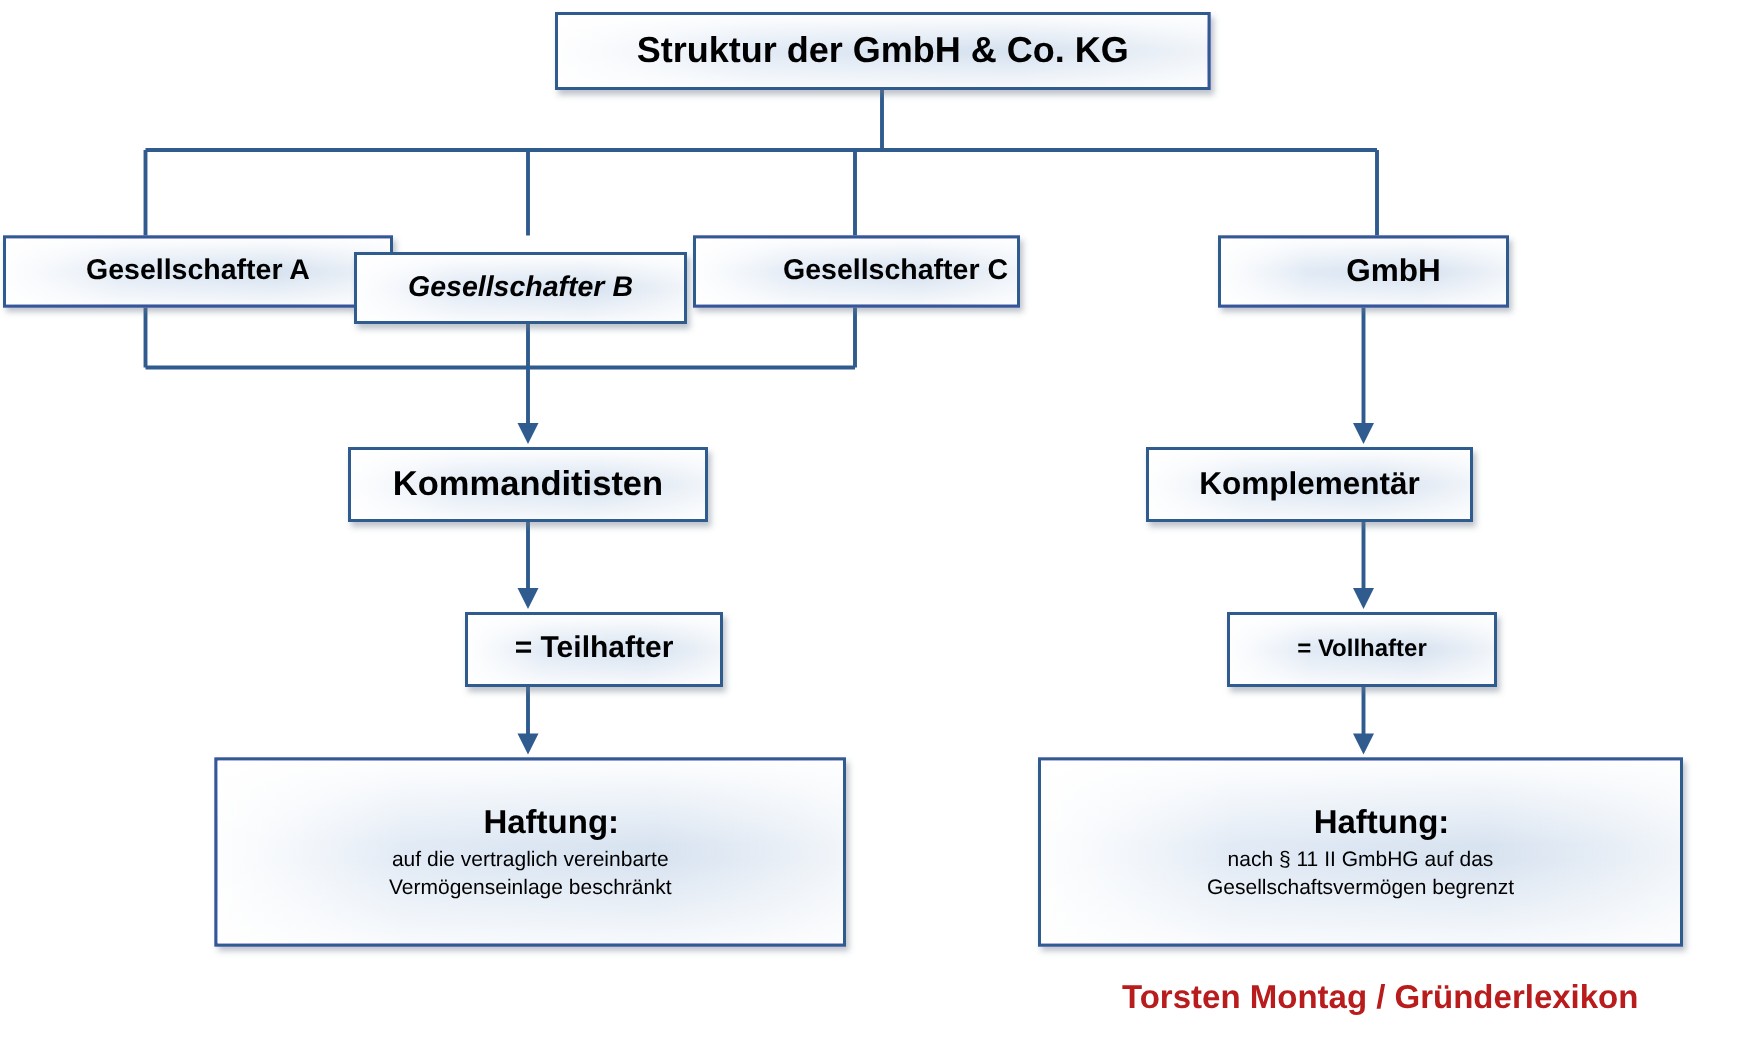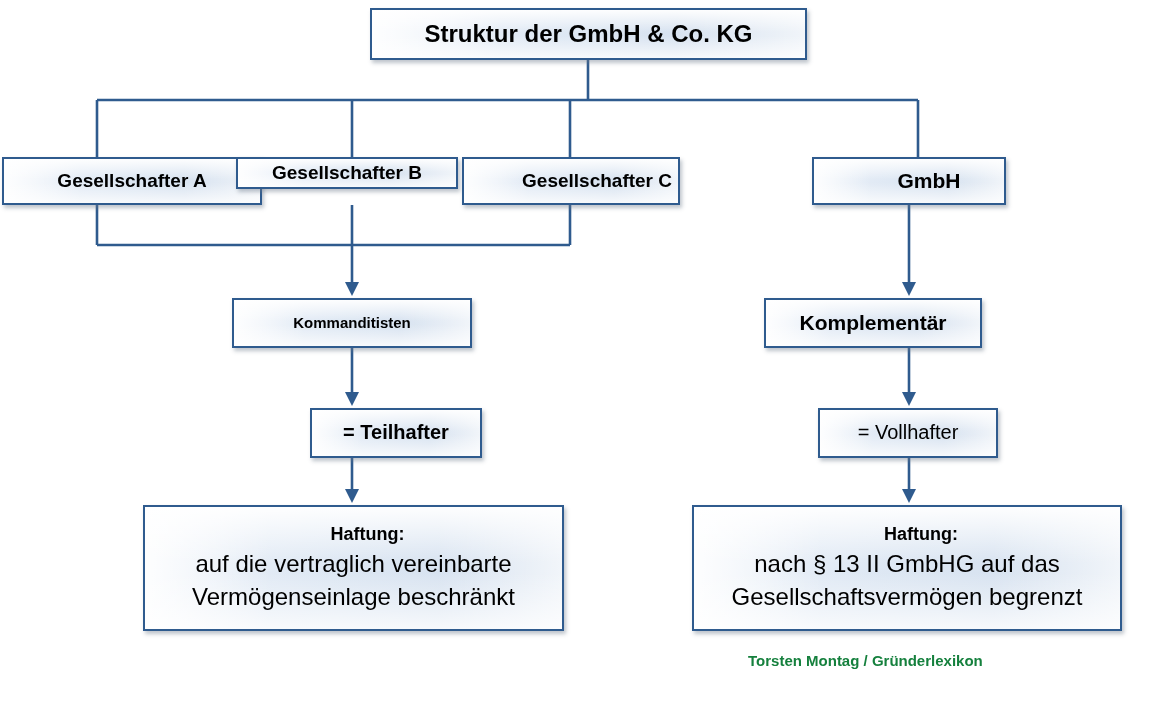--- a/index.html
+++ b/index.html
@@ -64,7 +64,7 @@
   #title-box .txt{font-size:24px; font-weight:bold;}
 
   #shareholder-a{left:2px;   top:157px; width:260px; height:48px;align-items:center;}
-  #shareholder-b{left:236px; top:157px; width:222px; height:32px;}
+  #shareholder-b{left:236px; top:168px; width:222px; height:48px;font-style:italic;}
   #shareholder-c{left:462px; top:157px; width:218px; height:48px;justify-content:flex-end;}
   .shareholder .txt{font-size:19px; font-weight:bold;}
 

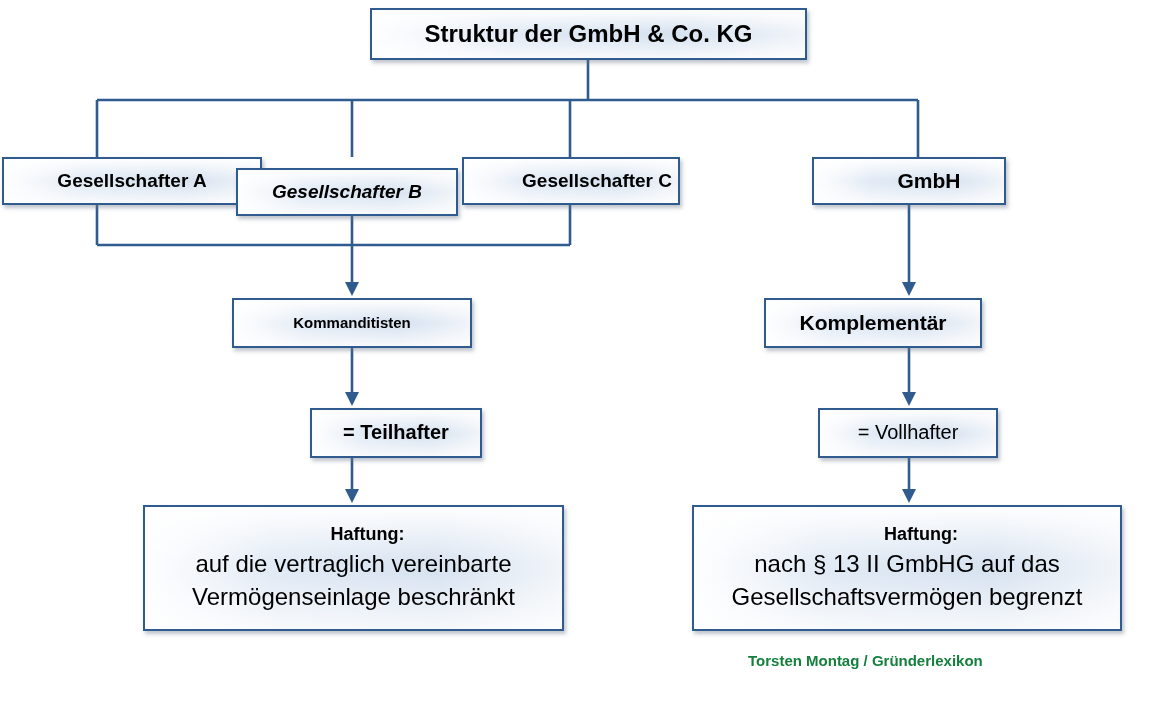--- a/index.html
+++ b/index.html
@@ -72,7 +72,7 @@
   #gmbh-box .txt{font-size:21px; font-weight:bold;}
 
   #kommanditisten-box{left:232px; top:298px; width:240px; height:50px;}
-  #kommanditisten-box .txt{font-size:15px; font-weight:bold;}
+  #kommanditisten-box .txt{font-size:23px; font-weight:bold;}
 
   #komplementaer-box{left:764px; top:298px; width:218px; height:50px;}
   #komplementaer-box .txt{font-size:21px; font-weight:bold;}

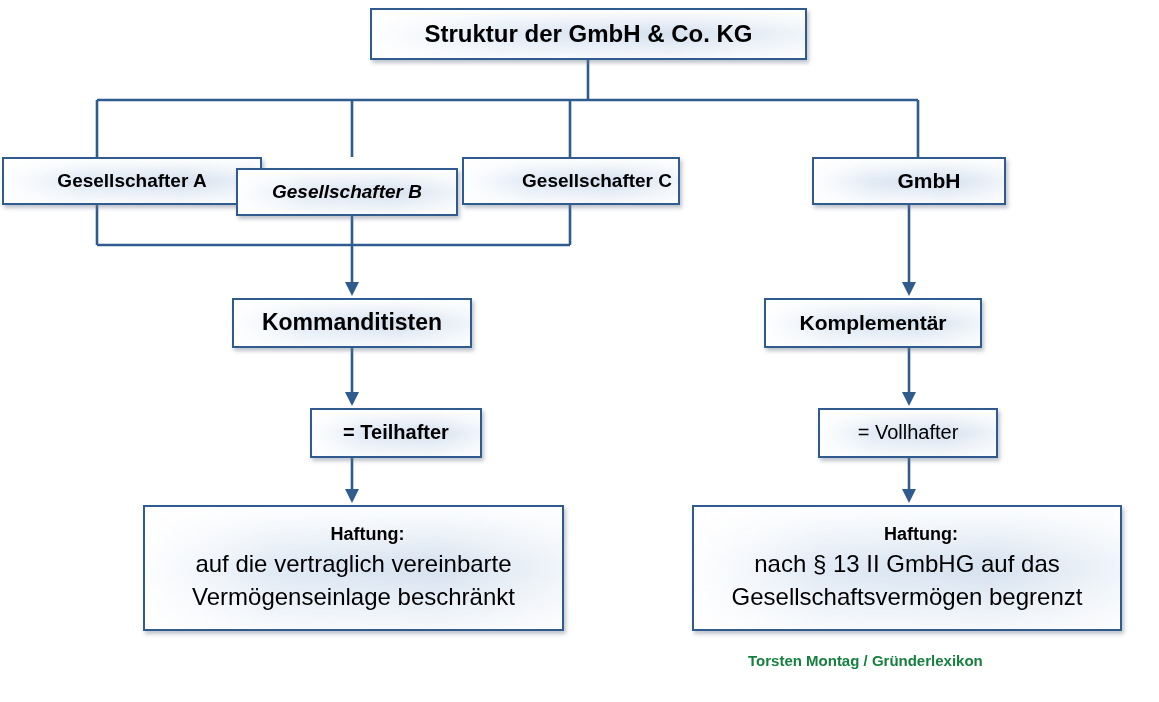--- a/index.html
+++ b/index.html
@@ -81,7 +81,7 @@
   #teilhafter-box .txt{font-size:20px; font-weight:bold;}
 
   #vollhafter-box{left:818px; top:408px; width:180px; height:50px;}
-  #vollhafter-box .txt{font-size:20px; font-weight:normal;}
+  #vollhafter-box .txt{font-size:16px; font-weight:bold;}
 
   #haftung-left{left:143px;  top:505px; width:421px; height:126px; flex-direction:column;}
   #haftung-right{left:692px; top:505px; width:430px; height:126px; flex-direction:column;}

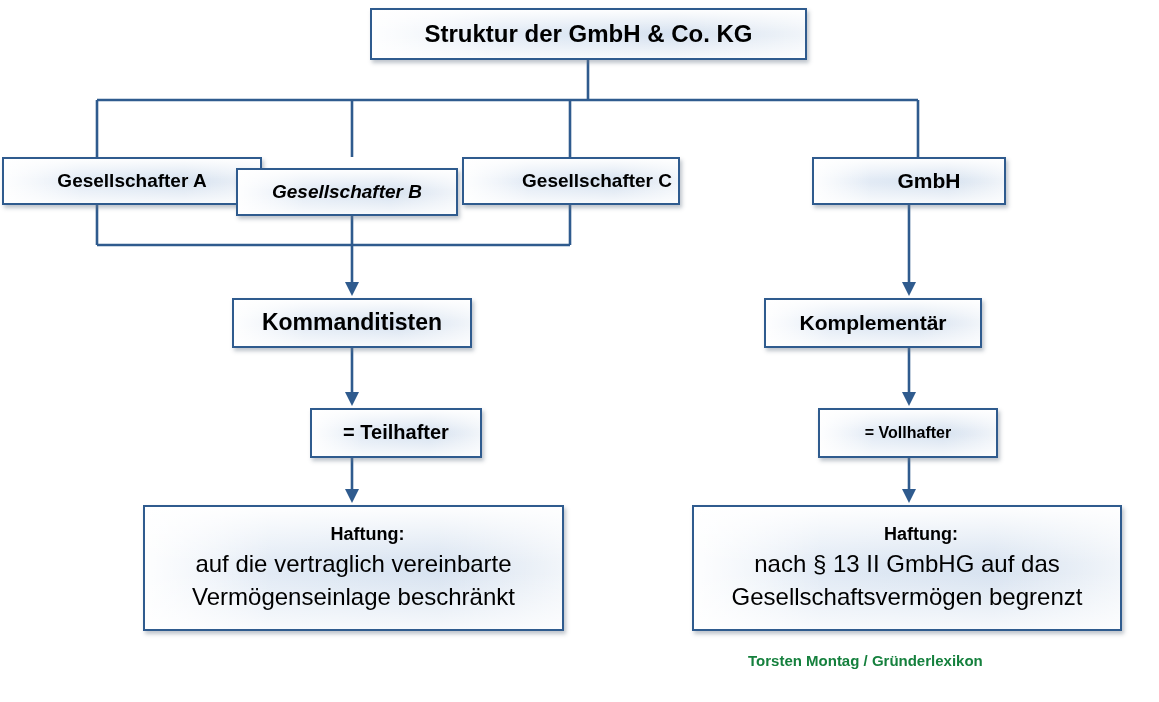--- a/index.html
+++ b/index.html
@@ -87,7 +87,7 @@
   #haftung-right{left:692px; top:505px; width:430px; height:126px; flex-direction:column;}
   .haftung .head{
     position:relative; z-index:3;
-    font-size:18px; font-weight:bold; line-height:1.3;margin-left:28px;
+    font-size:22px; font-weight:bold; line-height:1.3;margin-left:28px;
   }
   .haftung .body{
     position:relative; z-index:3;

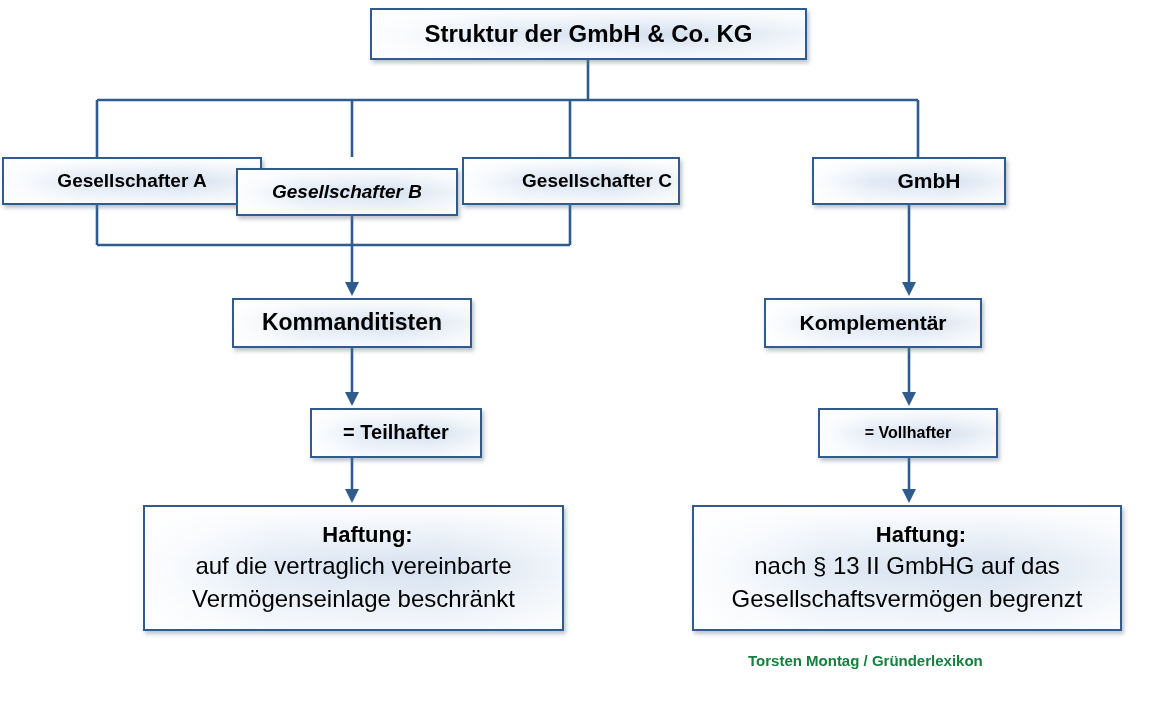--- a/index.html
+++ b/index.html
@@ -91,7 +91,7 @@
   }
   .haftung .body{
     position:relative; z-index:3;
-    font-size:24px; font-weight:normal; line-height:1.38;
+    font-size:14px; font-weight:normal; line-height:1.38;
     white-space:pre-line;
   }
 

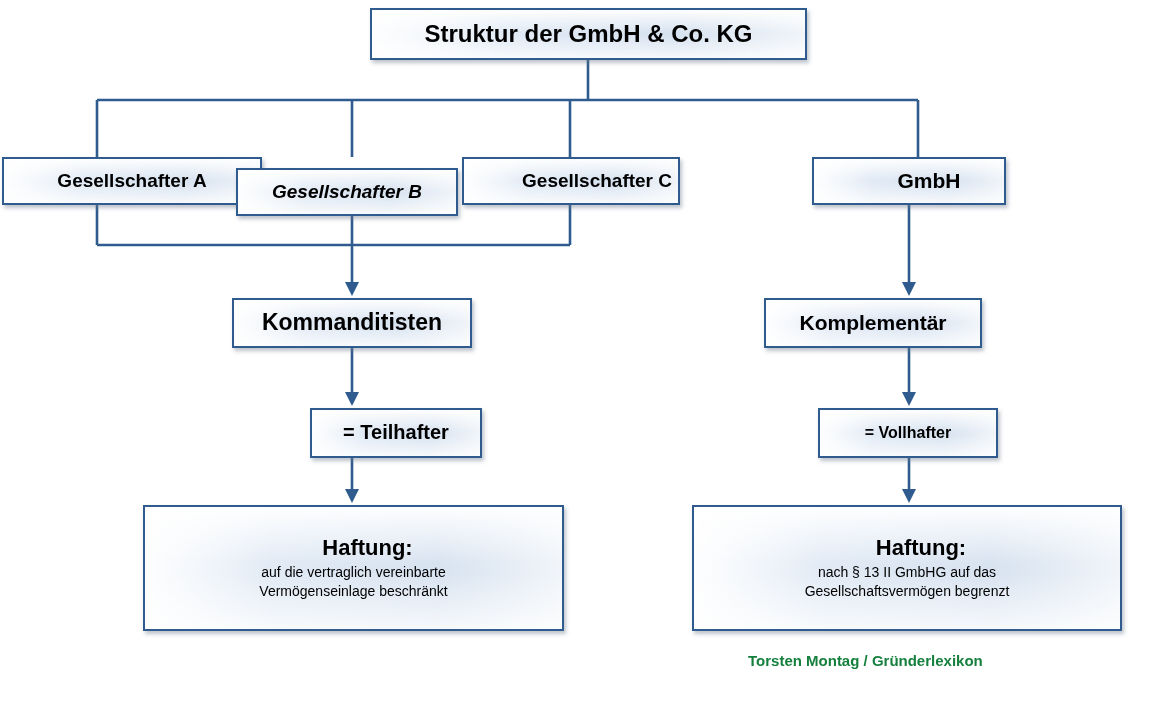--- a/index.html
+++ b/index.html
@@ -194,7 +194,7 @@
   </div>
   <div class="box haftung" id="haftung-right">
     <div class="head">Haftung:</div>
-    <div class="body">nach § 13 II GmbHG auf das
+    <div class="body">nach § 11 II GmbHG auf das
 Gesellschaftsvermögen  begrenzt</div>
   </div>
 

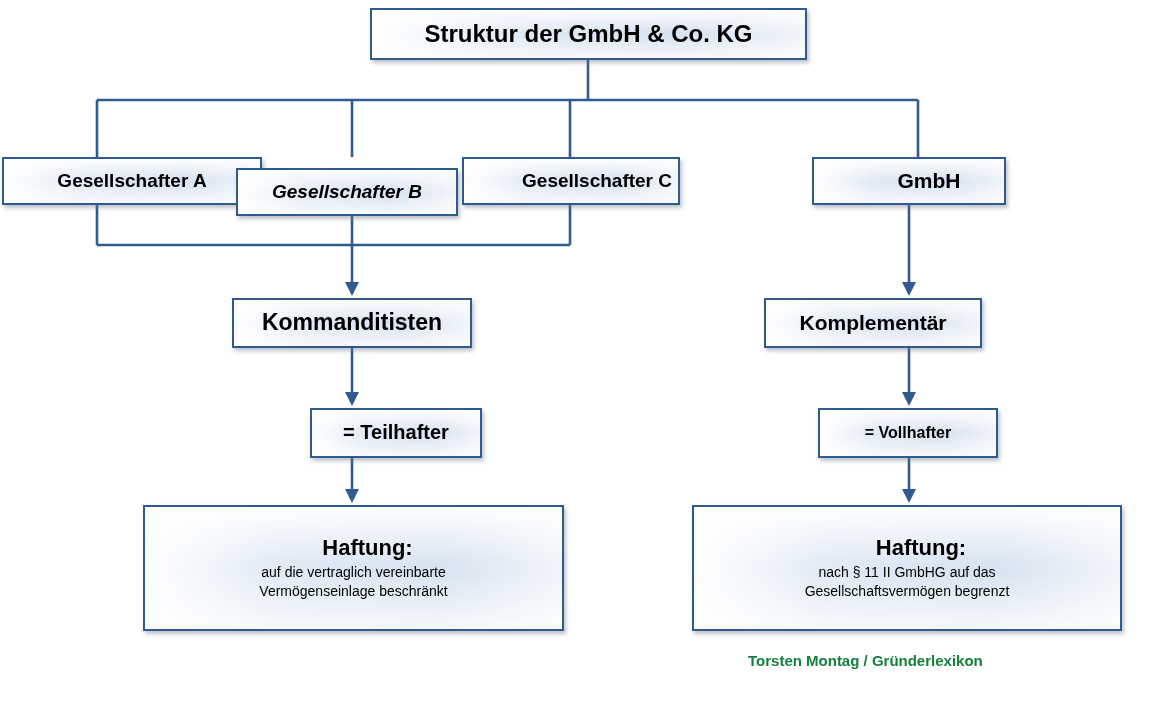--- a/index.html
+++ b/index.html
@@ -99,9 +99,9 @@
     position:absolute;
     z-index:2;
     left:748px; top:652px;
-    font-size:15px;
+    font-size:22px;
     font-weight:bold;
-    color:#15803d;
+    color:#b91c1c;
     white-space:nowrap;
   }
 </style>

